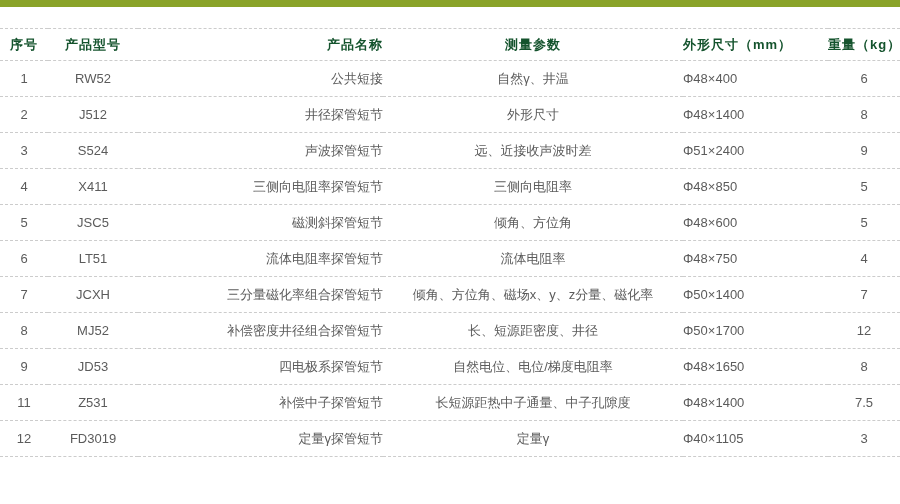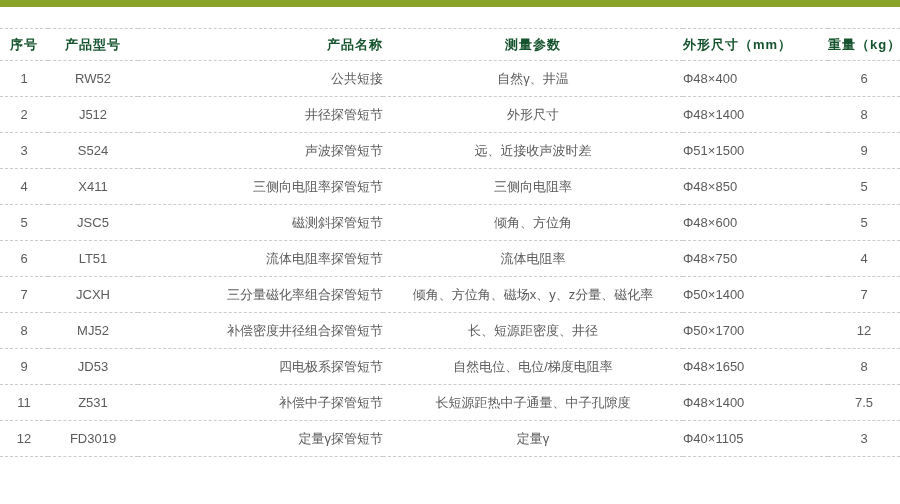--- a/index.html
+++ b/index.html
@@ -102,7 +102,7 @@
         <td class="c-model">S524</td>
         <td class="c-name">声波探管短节</td>
         <td class="c-params">远、近接收声波时差</td>
-        <td class="c-size">Φ51×1500</td>
+        <td class="c-size">Φ51×2400</td>
         <td class="c-weight">9</td>
       </tr>
       <tr>

